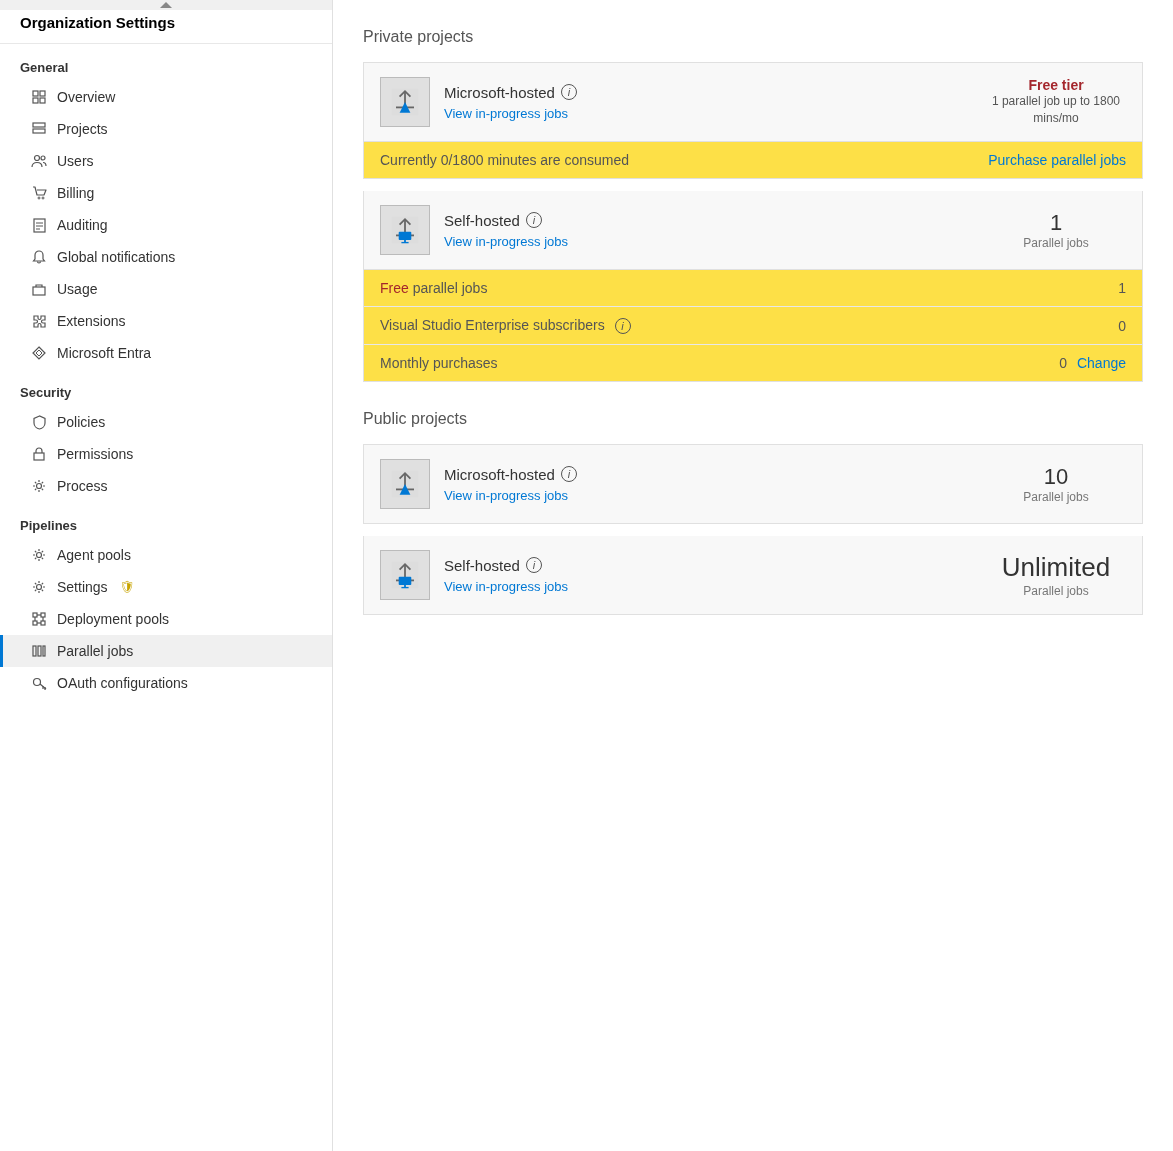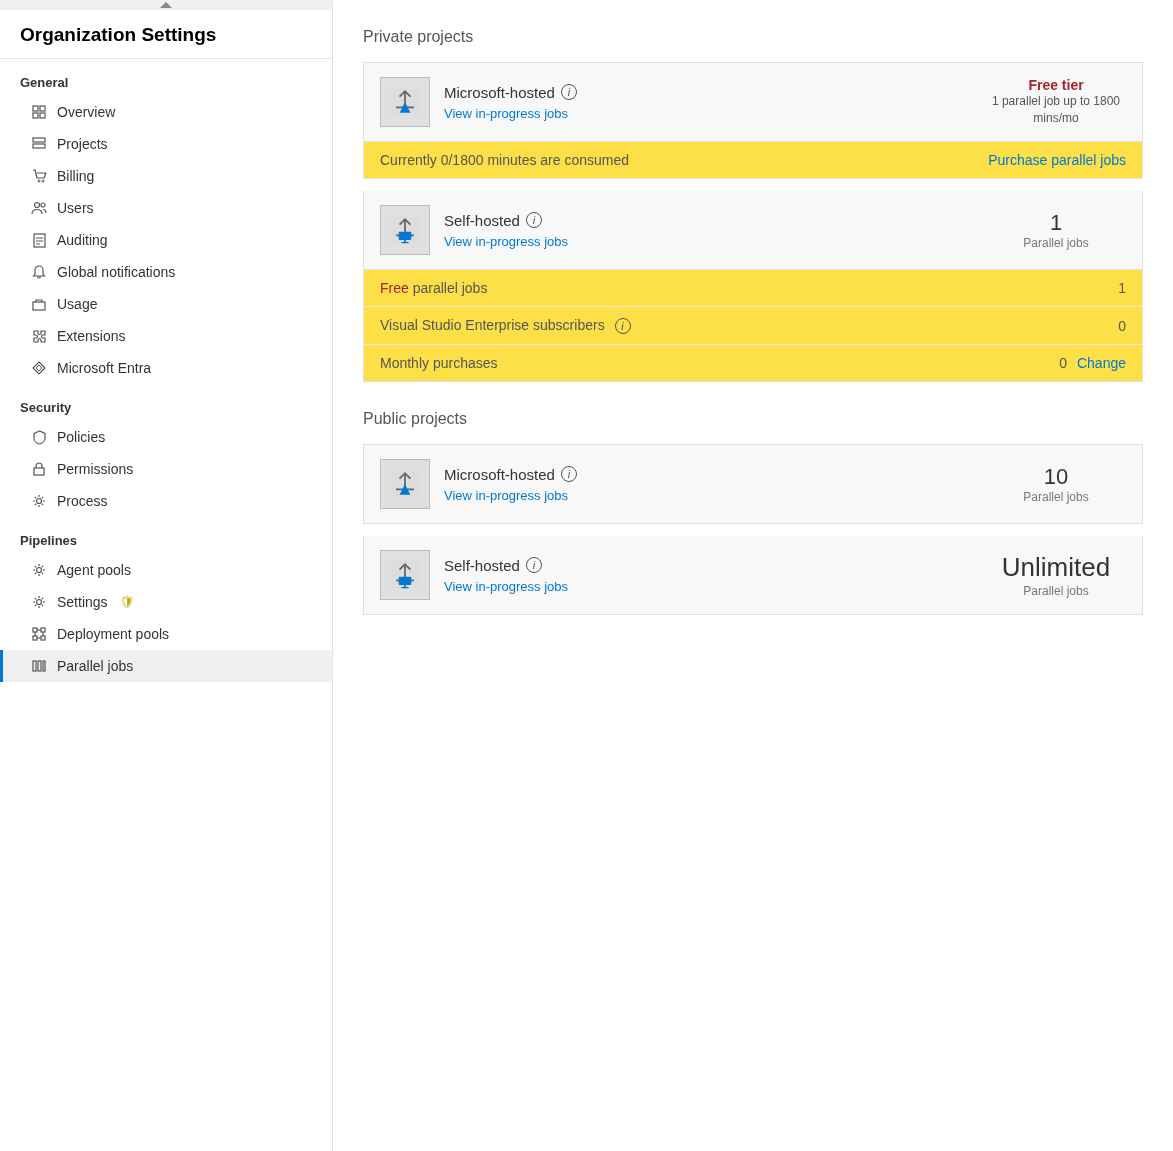--- a/index.html
+++ b/index.html
@@ -26,9 +26,9 @@
     }
 
     .sidebar-title {
-      font-size: 19px;
+      font-size: 15px;
       font-weight: 700;
-      padding: 14px 20px 12px 20px;
+      padding: 4px 20px 12px 20px;
       color: #000;
       border-bottom: 1px solid #e8e8e8;
     }

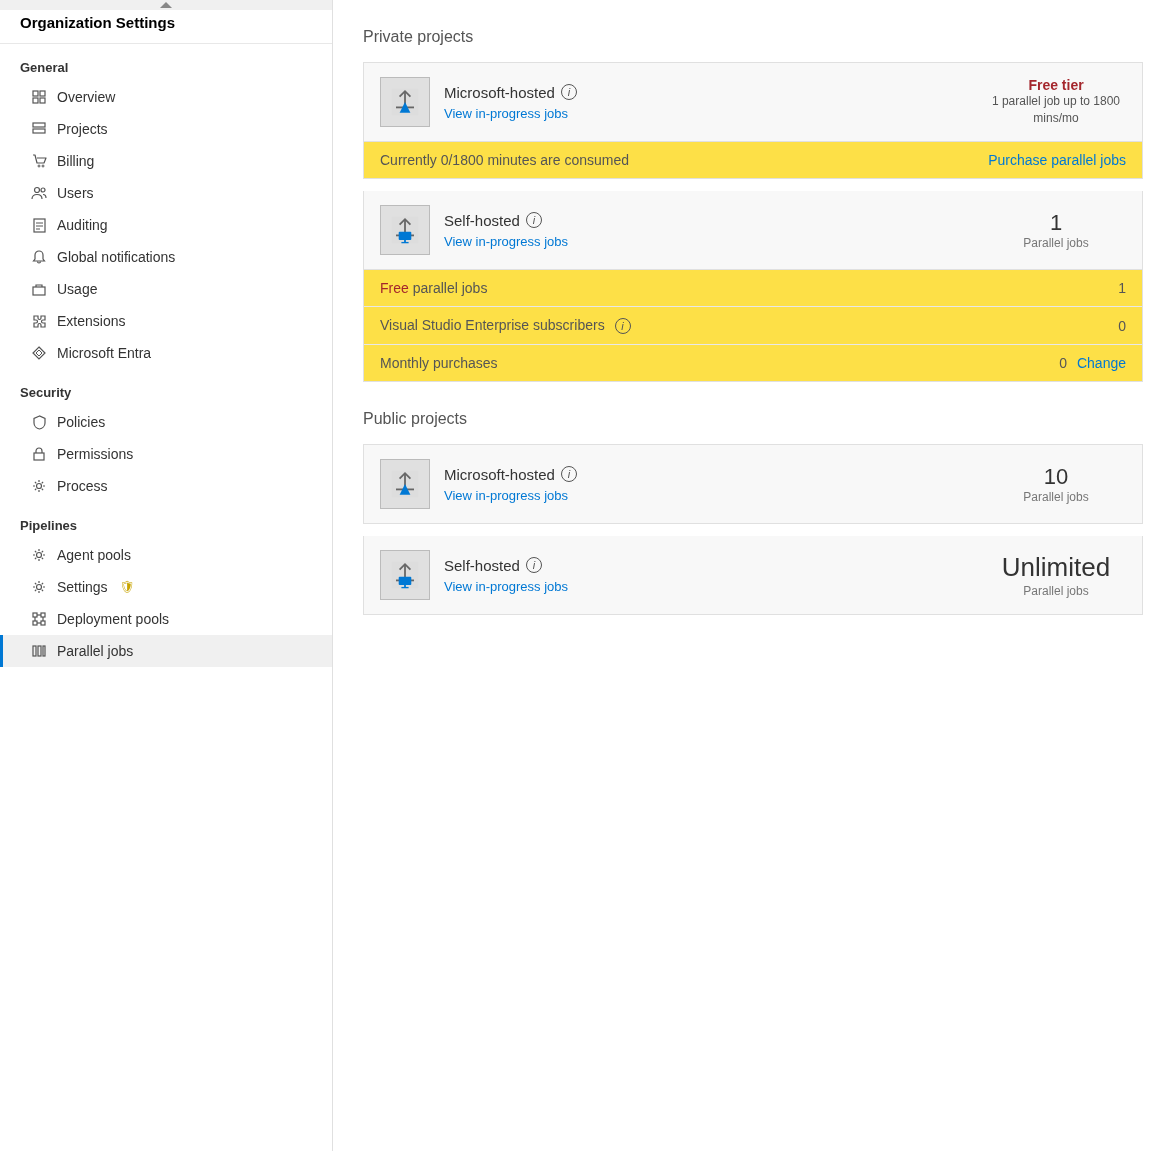--- a/index.html
+++ b/index.html
@@ -303,17 +303,6 @@
 
   <div class="sidebar-item">
     <span class="sidebar-icon">
-      <svg width="15" height="14" viewBox="0 0 15 14" fill="none" xmlns="http://www.w3.org/2000/svg">
-        <path d="M1 1h2l2 8h7l2-5H5" stroke="#555" stroke-width="1.2" fill="none" stroke-linejoin="round"></path>
-        <circle cx="7" cy="12" r="1" stroke="#555" stroke-width="1" fill="none"></circle>
-        <circle cx="11" cy="12" r="1" stroke="#555" stroke-width="1" fill="none"></circle>
-      </svg>
-    </span>
-    <span>Billing</span>
-  </div>
-
-  <div class="sidebar-item">
-    <span class="sidebar-icon">
       <svg width="16" height="14" viewBox="0 0 16 14" fill="none" xmlns="http://www.w3.org/2000/svg">
         <circle cx="6" cy="4" r="2.5" stroke="#555" stroke-width="1.2" fill="none"></circle>
         <path d="M1 13c0-3 2-4.5 5-4.5s5 1.5 5 4.5" stroke="#555" stroke-width="1.2" fill="none"></path>
@@ -322,6 +311,17 @@
       </svg>
     </span>
     <span>Users</span>
+  </div>
+
+  <div class="sidebar-item">
+    <span class="sidebar-icon">
+      <svg width="15" height="14" viewBox="0 0 15 14" fill="none" xmlns="http://www.w3.org/2000/svg">
+        <path d="M1 1h2l2 8h7l2-5H5" stroke="#555" stroke-width="1.2" fill="none" stroke-linejoin="round"></path>
+        <circle cx="7" cy="12" r="1" stroke="#555" stroke-width="1" fill="none"></circle>
+        <circle cx="11" cy="12" r="1" stroke="#555" stroke-width="1" fill="none"></circle>
+      </svg>
+    </span>
+    <span>Billing</span>
   </div>
 
   <div class="sidebar-item">

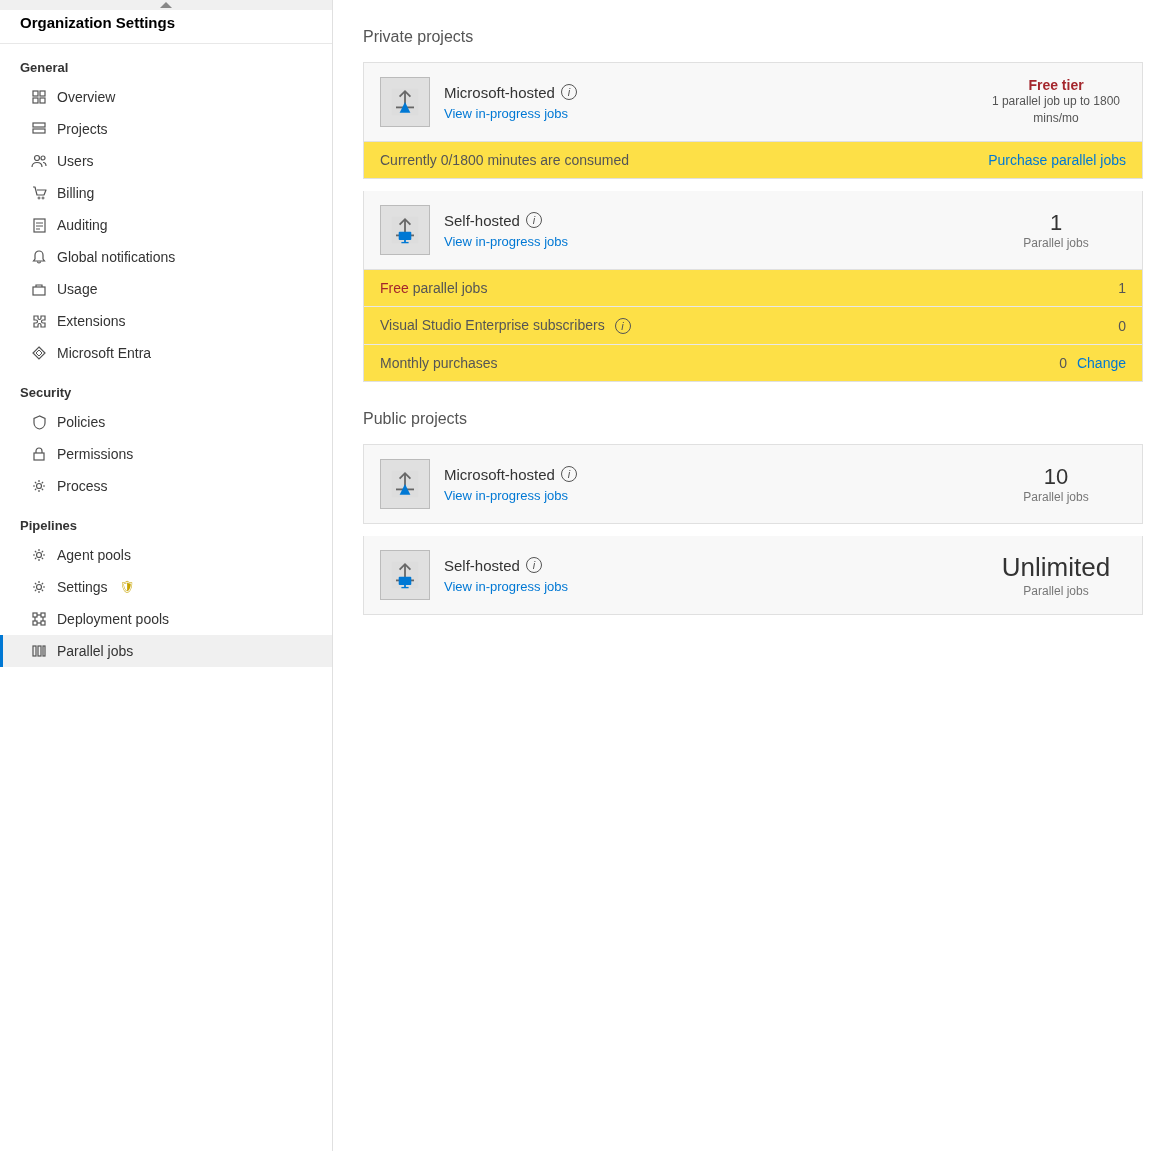--- a/index.html
+++ b/index.html
@@ -457,6 +457,17 @@
     <span>Parallel jobs</span>
   </div>
 
+  <div class="sidebar-item">
+    <span class="sidebar-icon">
+      <svg width="15" height="13" viewBox="0 0 15 13" fill="none" xmlns="http://www.w3.org/2000/svg">
+        <circle cx="5" cy="5" r="3.5" stroke="#555" stroke-width="1.2" fill="none"></circle>
+        <path d="M8 7l6 5" stroke="#555" stroke-width="1.2"></path>
+        <line x1="11" y1="9" x2="11" y2="12" stroke="#555" stroke-width="1.2"></line>
+        <line x1="13" y1="10" x2="13" y2="13" stroke="#555" stroke-width="1.2"></line>
+      </svg>
+    </span>
+    <span>OAuth configurations</span>
+  </div>
 </div>
 
 <div class="main-content">

